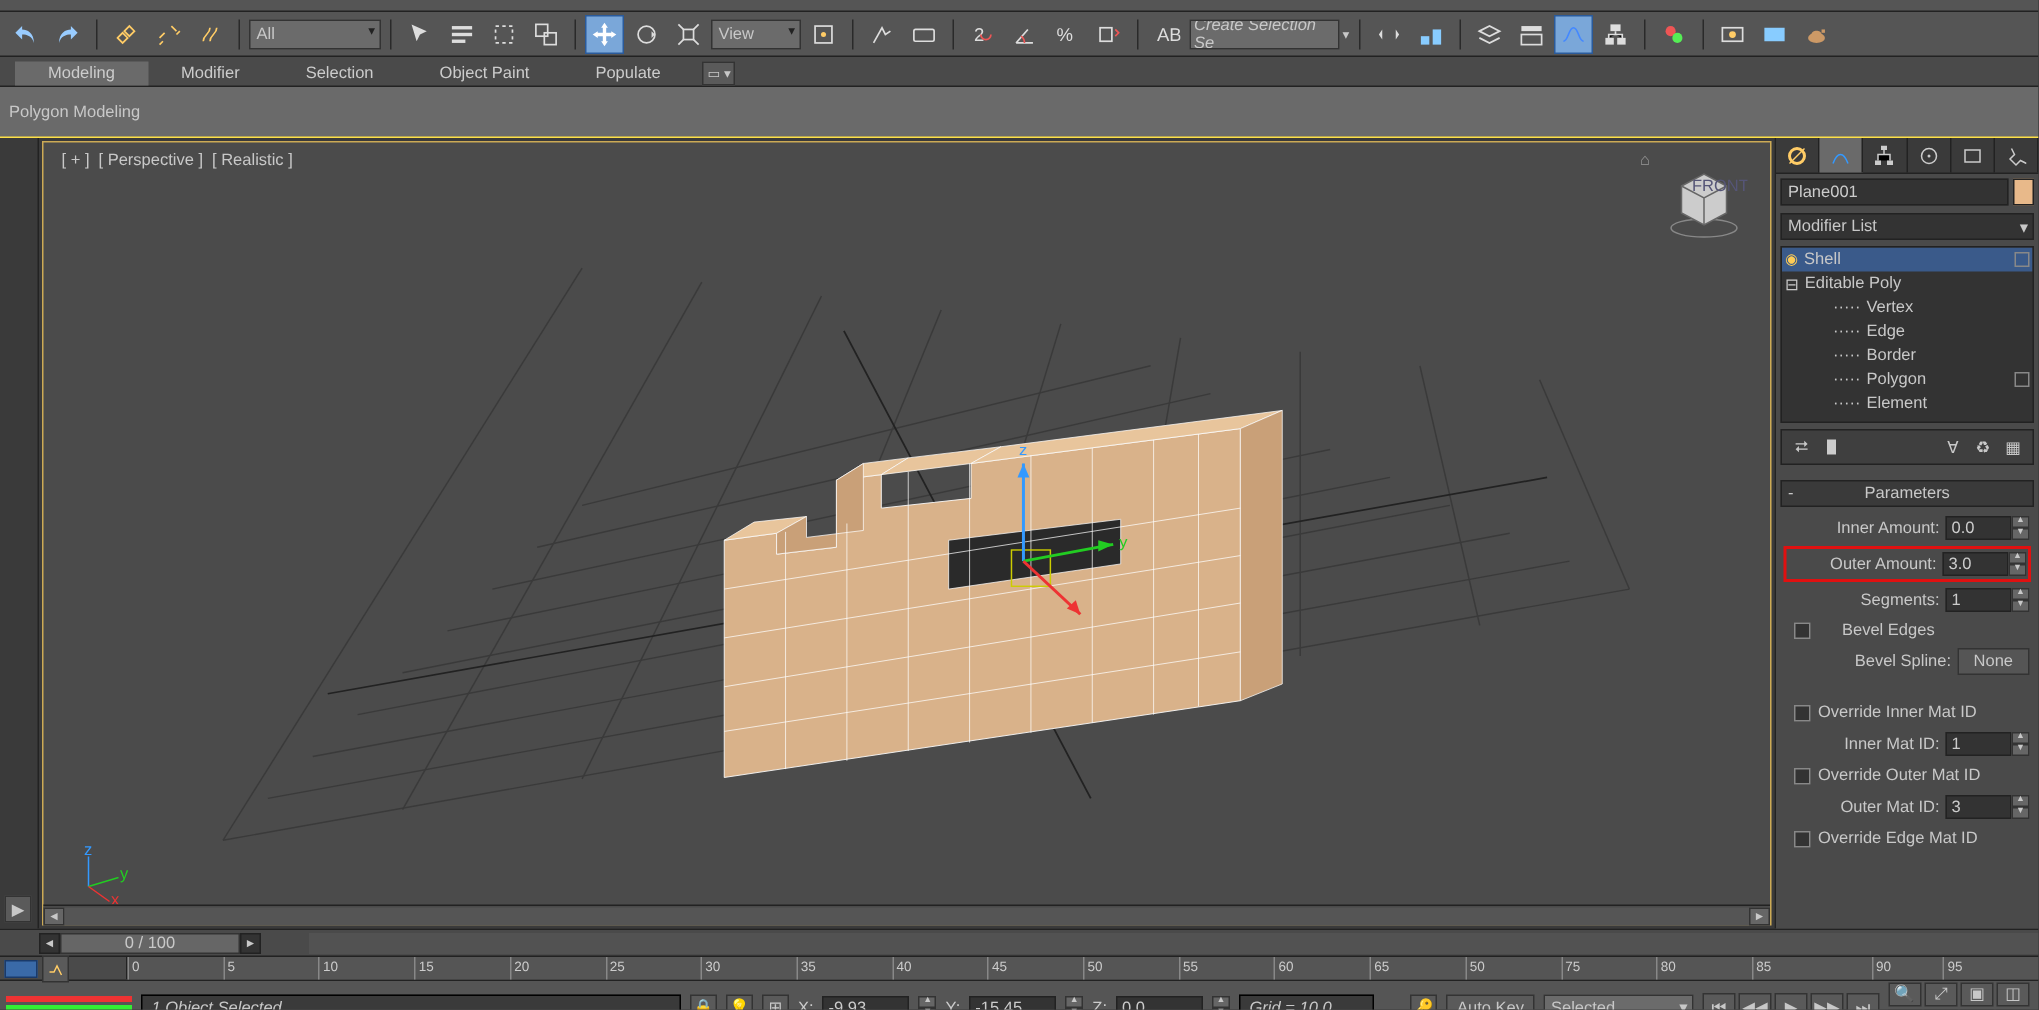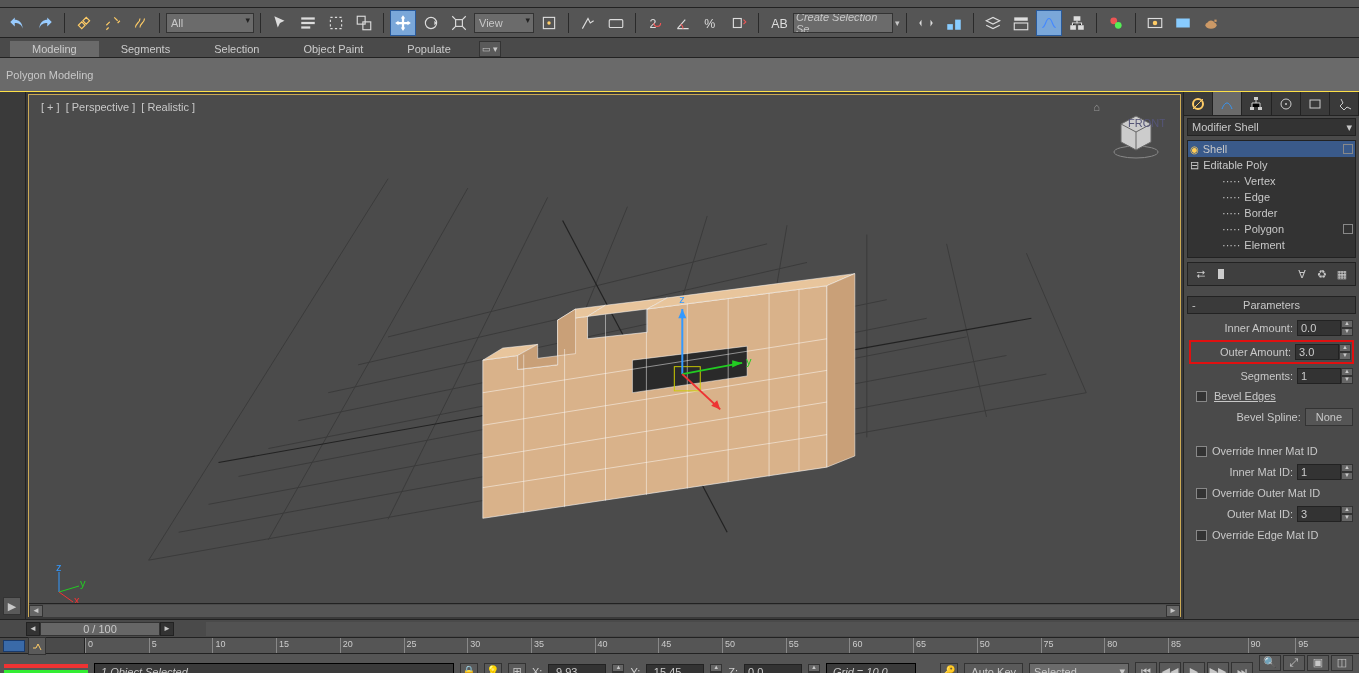--- a/index.html
+++ b/index.html
@@ -308,7 +308,7 @@
 
 <div class="ribbon-tabs">
   <div class="tab active">Modeling</div>
-  <div class="tab">Segments</div>
+  <div class="tab">Modifier</div>
   <div class="tab">Selection</div>
   <div class="tab">Object Paint</div>
   <div class="tab">Populate</div>

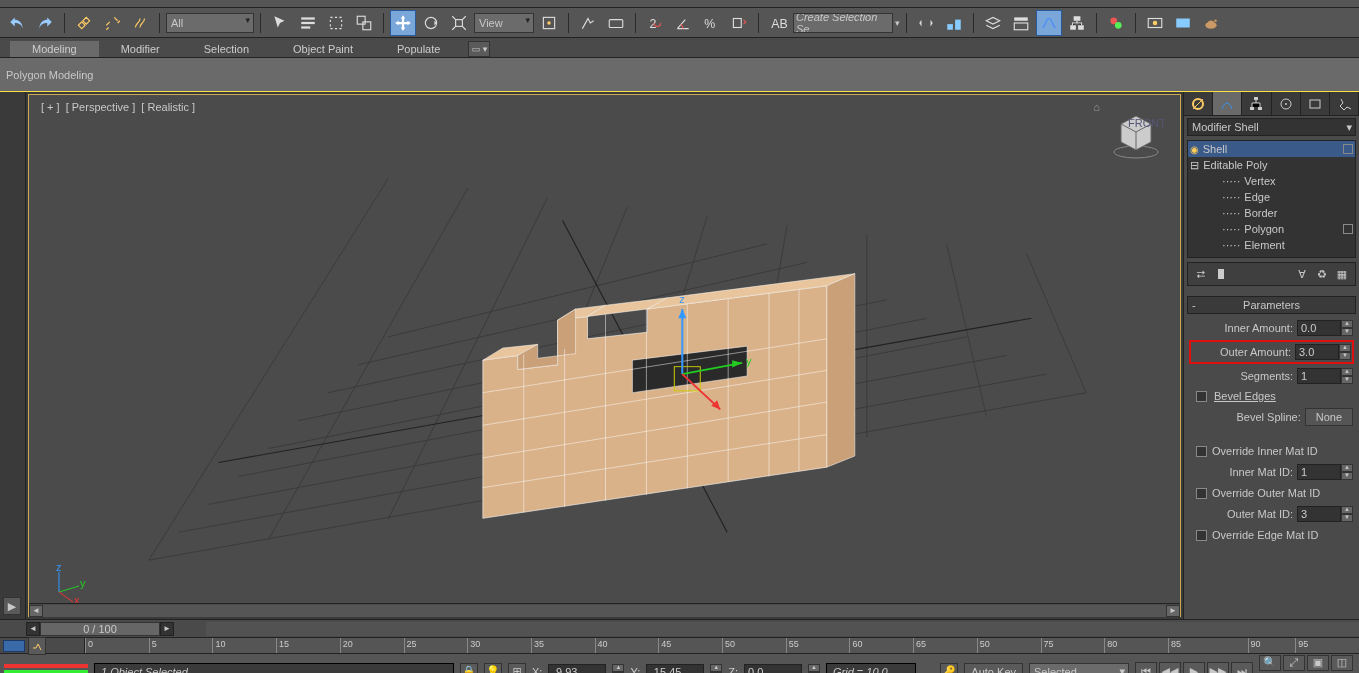--- a/index.html
+++ b/index.html
@@ -465,6 +465,10 @@
           </svg>
         </div>
     </div>
+    <div class="name-row">
+      <input value="Plane001" style="">
+      <div class="color-swatch"></div>
+    </div>
     <div class="mod-list-dd">
         <span>Modifier Shell</span>
       </div>

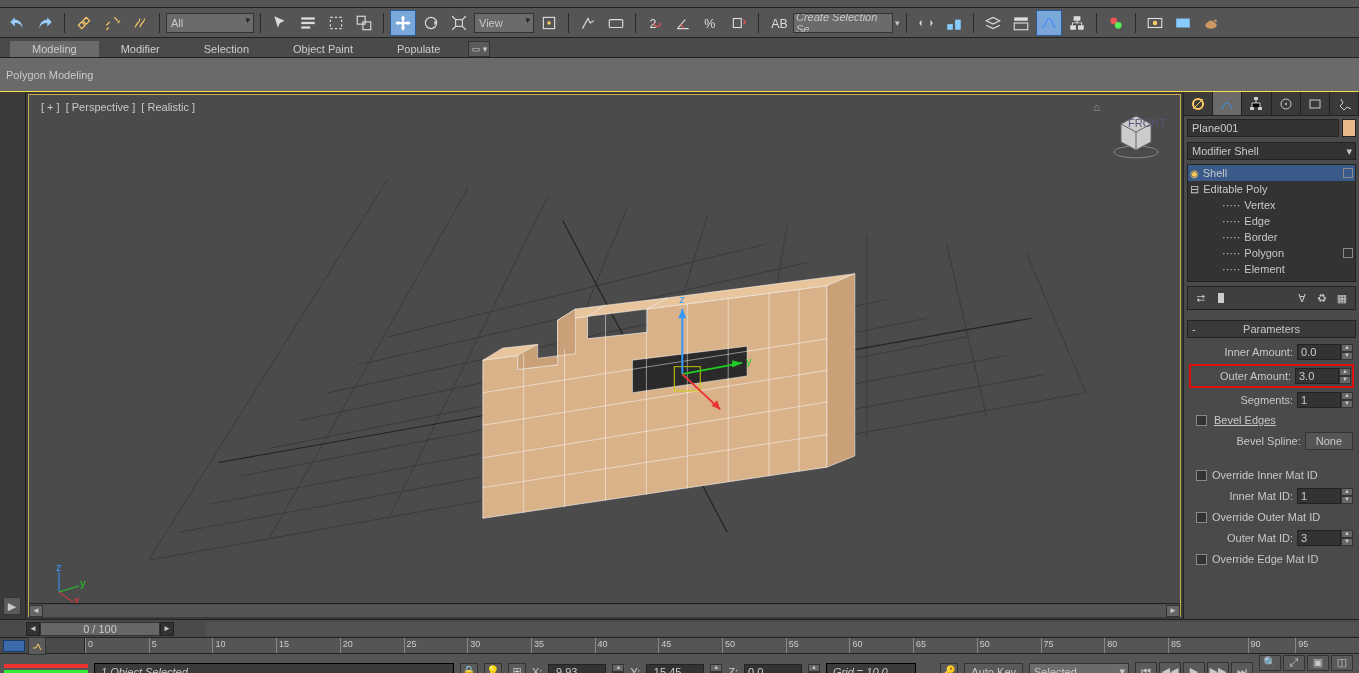--- a/index.html
+++ b/index.html
@@ -470,7 +470,7 @@
       <div class="color-swatch"></div>
     </div>
     <div class="mod-list-dd">
-        <span>Modifier Shell</span>
+        <span>Modifier List</span>
       </div>
     <div class="mod-stack">
       <div class="row selected">

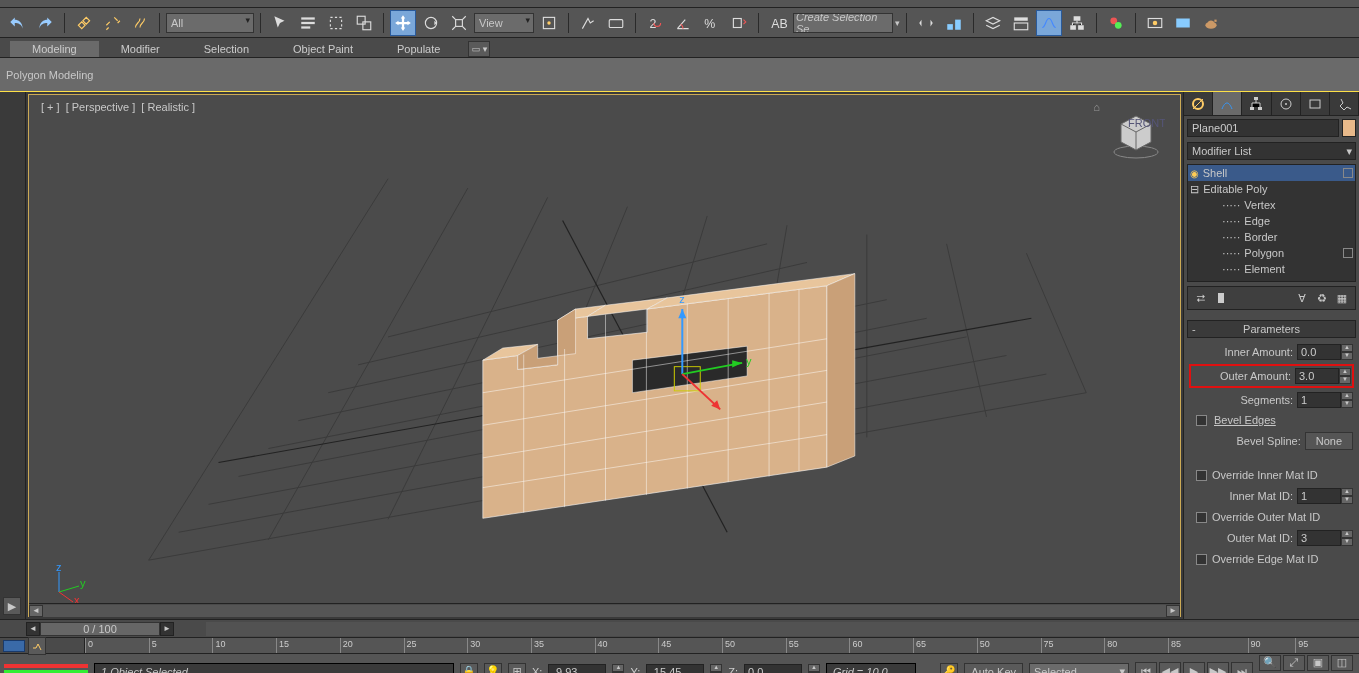--- a/index.html
+++ b/index.html
@@ -72,7 +72,7 @@
 .spinner .sp-btns{width:12px;display:flex;flex-direction:column;}
 .spinner .sp-btns div{height:8px;background:#666;border:1px solid #333;font-size:6px;line-height:5px;text-align:center;}
 .highlight-box{border:2px solid #e01010;padding:2px 1px;margin:-2px -1px;}
-.chk-row{display:flex;align-items:center;gap:7px;padding-left:6px;text-decoration:underline;}
+.chk-row{display:flex;align-items:center;gap:21px;padding-left:6px;}
 .chk{width:11px;height:11px;border:1px solid #888;background:#333;}
 .btn-sm{height:18px;background:#555;border:1px solid #333;padding:0 10px;display:inline-flex;align-items:center;}
 

